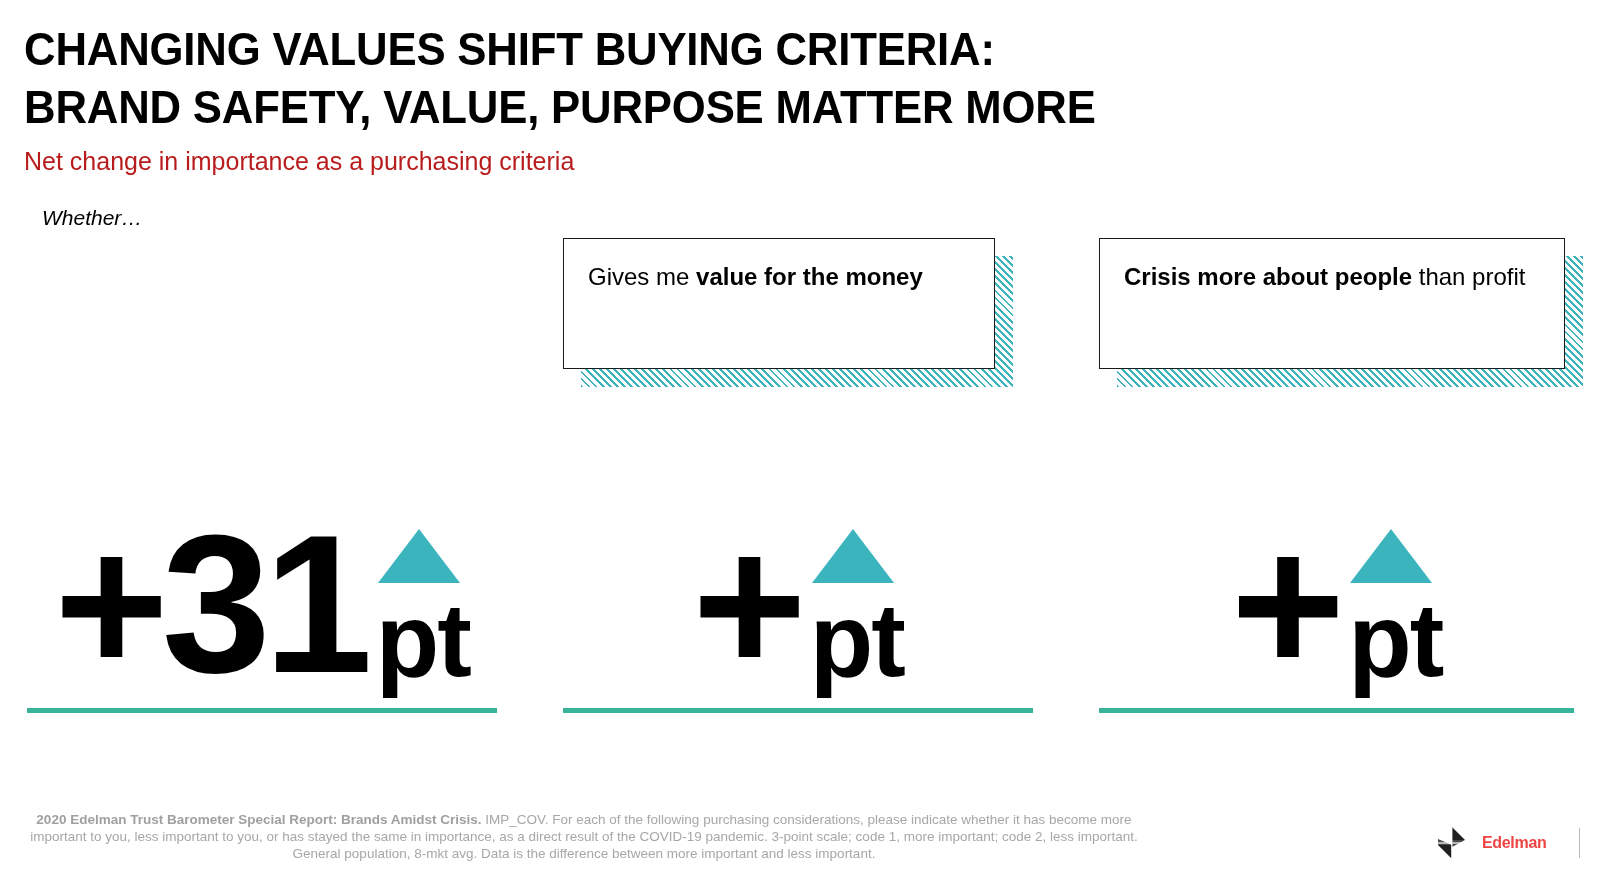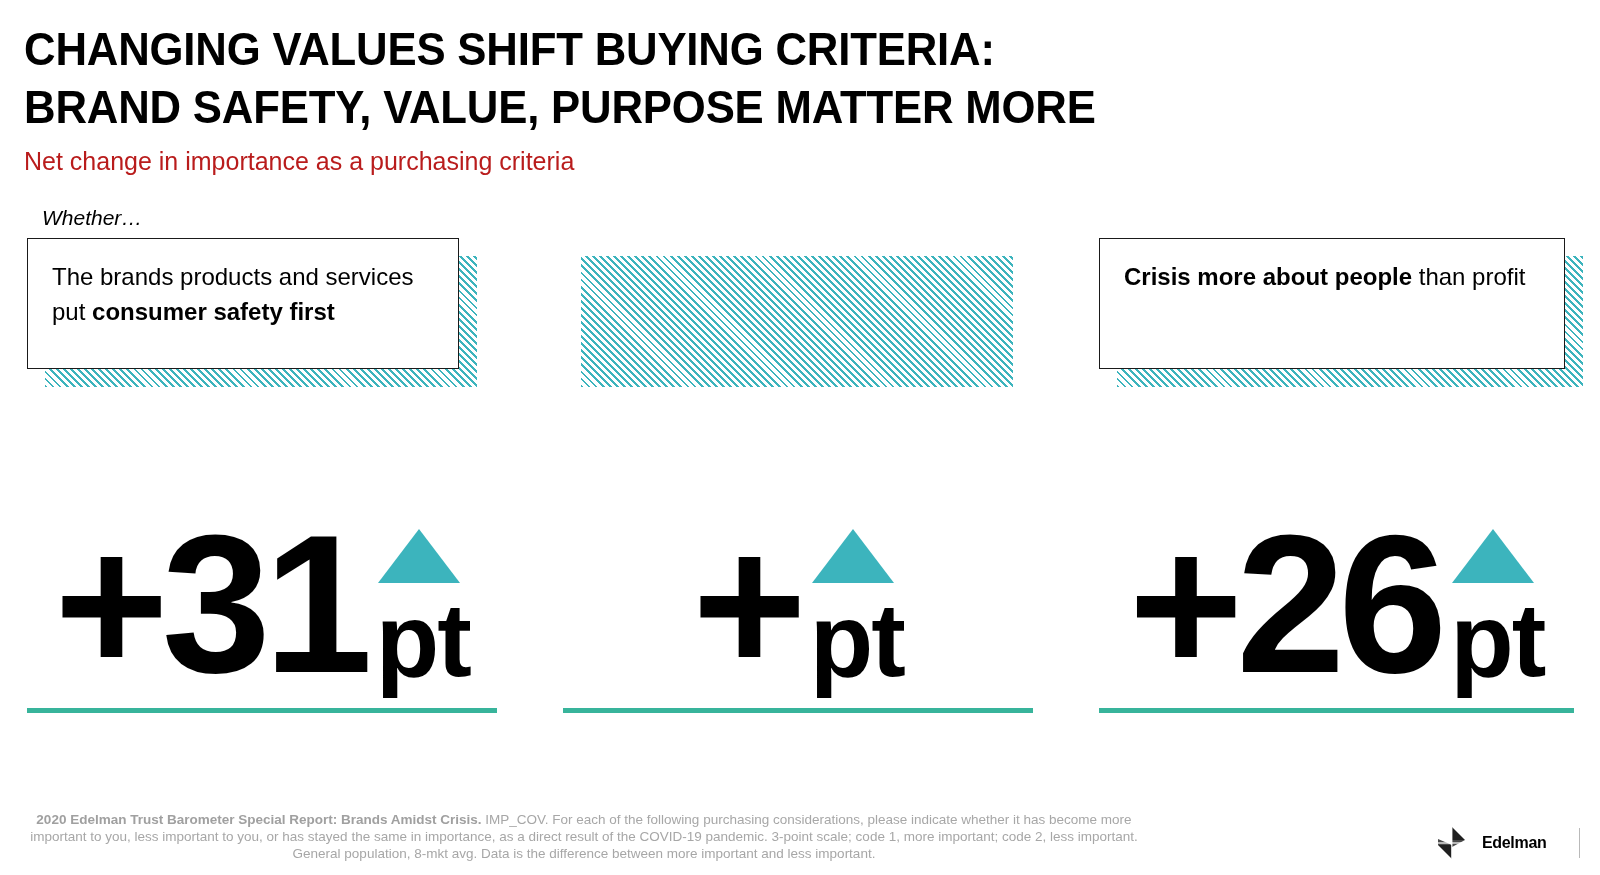--- a/index.html
+++ b/index.html
@@ -229,12 +229,6 @@
 
 <div class="col col-1">
 
-  <div class="card-wrap">
-    <div class="card-hatch"></div>
-    <div class="card">
-      <div class="card-text"><span>The brands products and services put </span><b>consumer safety first</b><span></span></div>
-    </div>
-  </div>
 
   <div class="stat">
     <div class="stat-row">

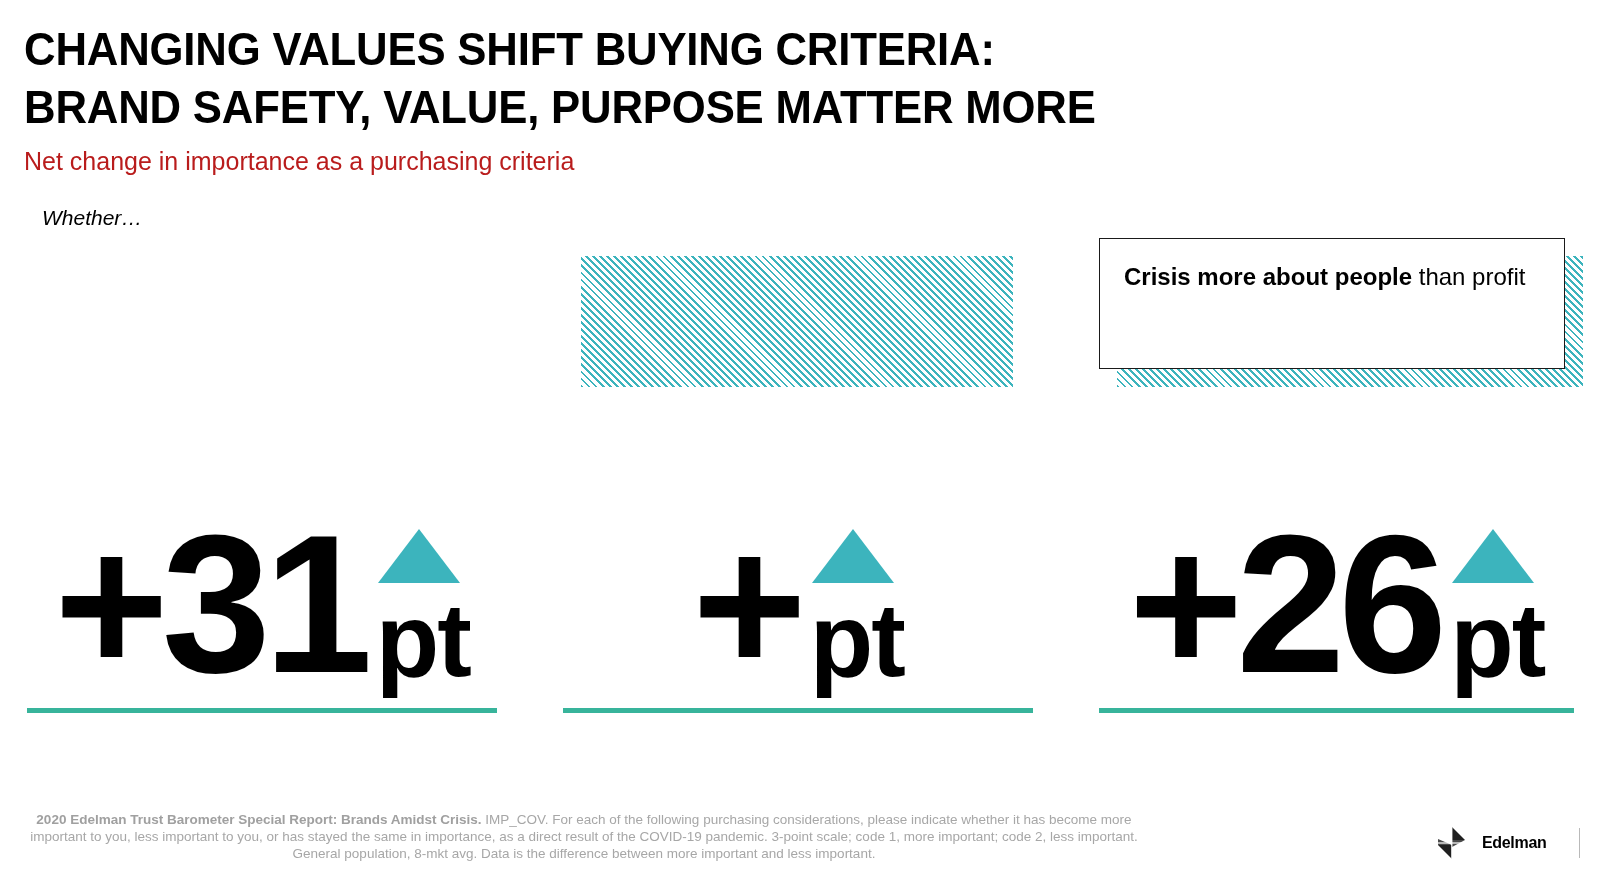--- a/index.html
+++ b/index.html
@@ -247,6 +247,9 @@
 
   <div class="card-wrap">
     <div class="card-hatch"></div>
+    <div class="card">
+      <div class="card-text"><span>Gives me </span><b>value for the money</b><span></span></div>
+    </div>
   </div>
 
   <div class="stat">

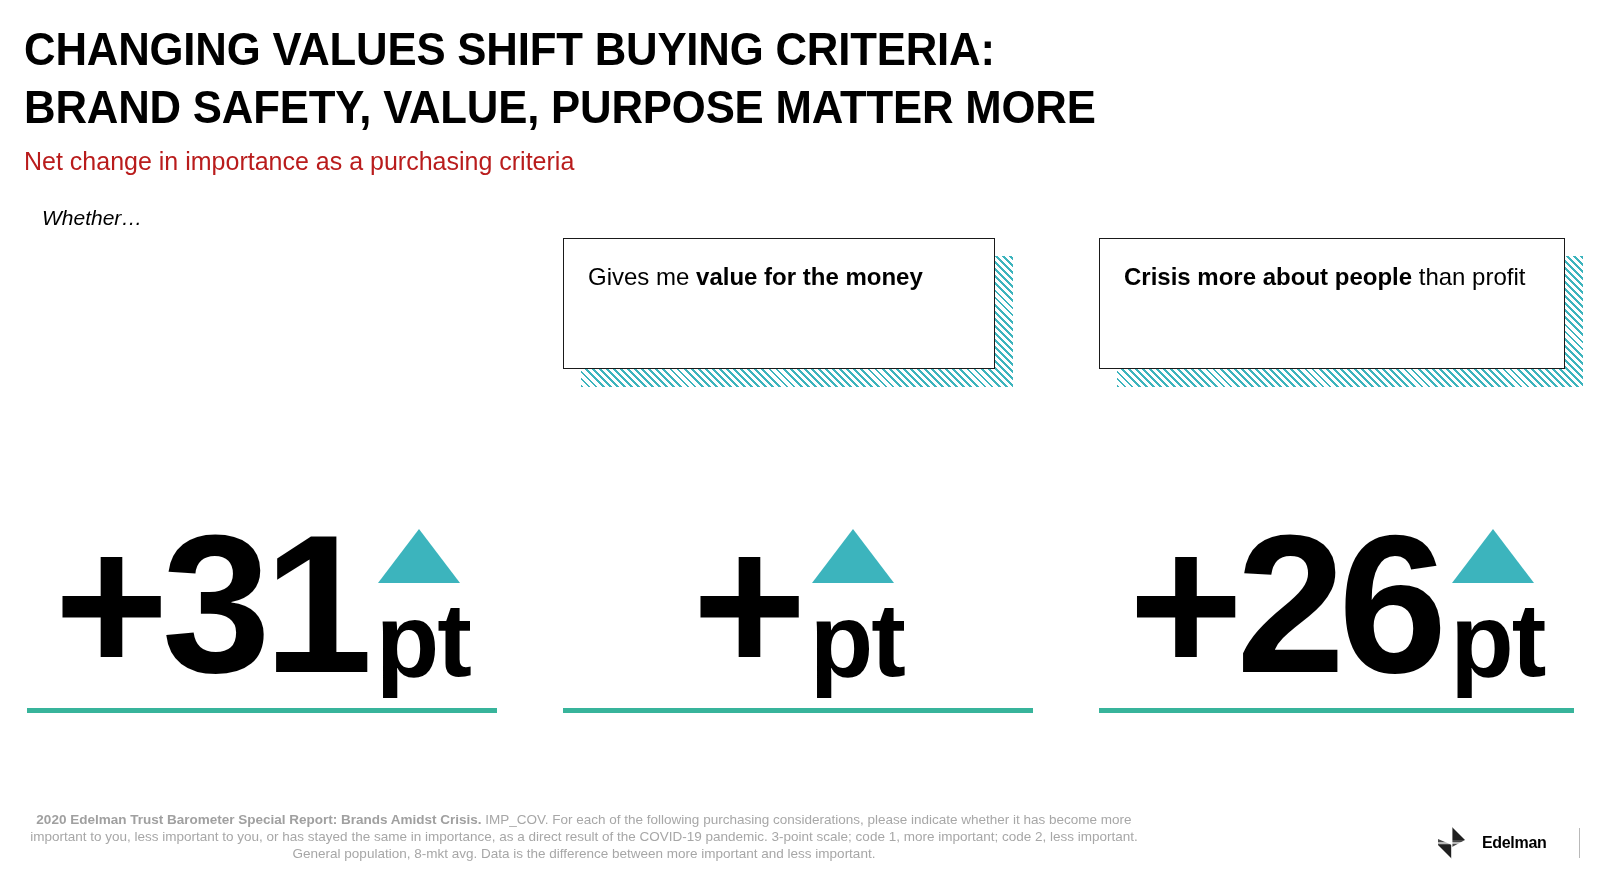--- a/index.html
+++ b/index.html
@@ -276,7 +276,6 @@
   <div class="stat">
     <div class="stat-row">
       <span class="stat-num">+</span>
-      <span class="stat-num">26</span>
       <span class="stat-pt-wrap">
         <span class="stat-tri"></span>
         <span class="stat-pt">pt</span>

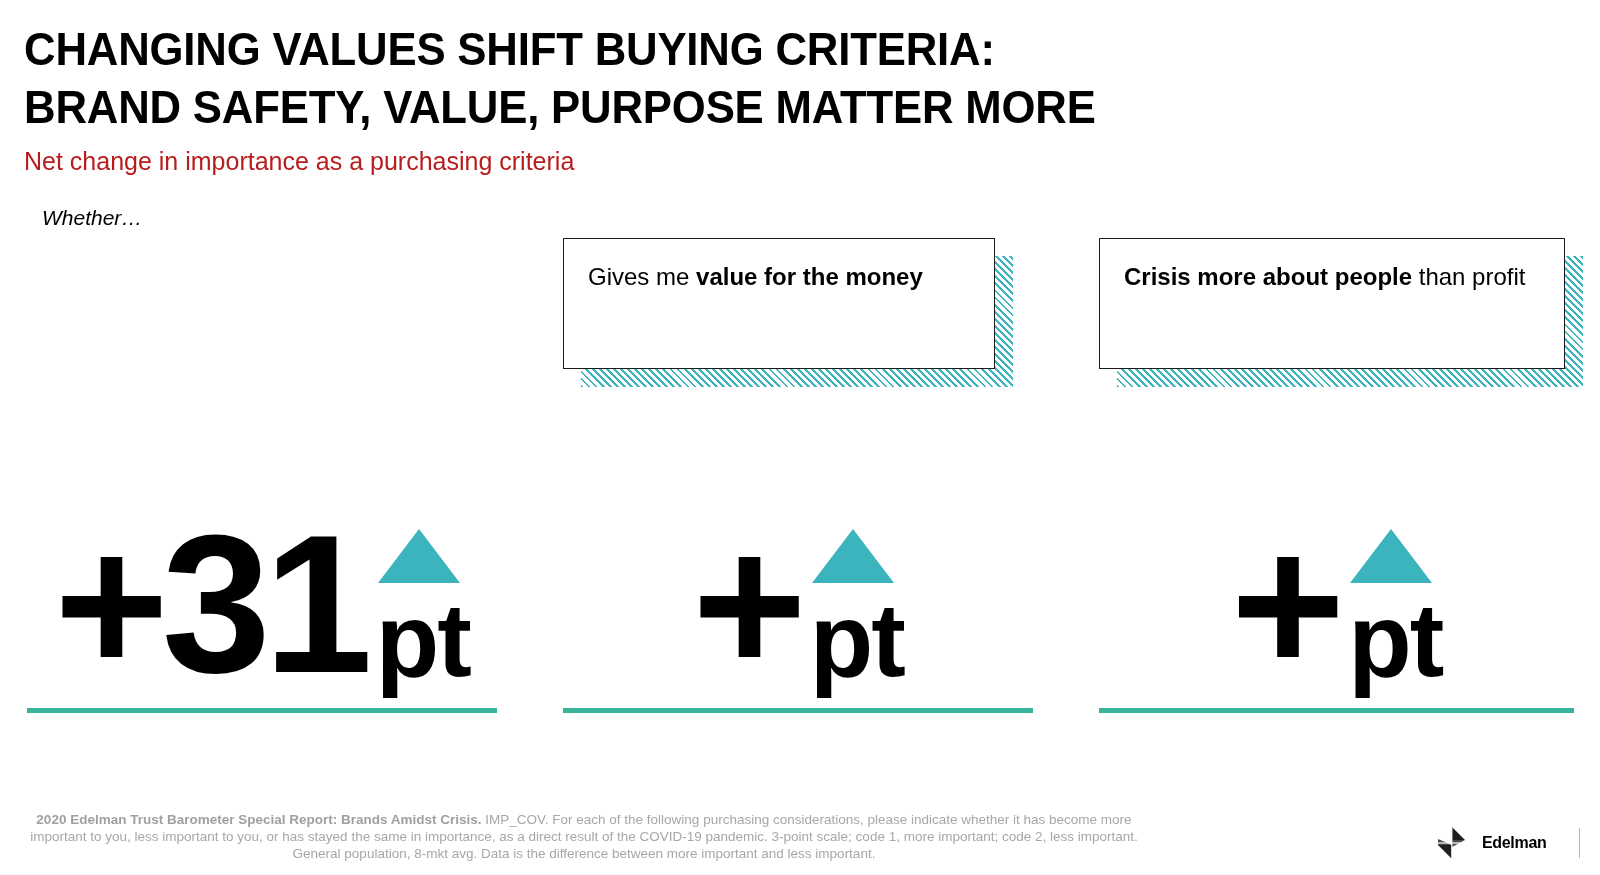--- a/index.html
+++ b/index.html
@@ -206,7 +206,7 @@
     font-family: "Liberation Sans", sans-serif;
     font-weight: 700;
     font-size: 16px;
-    color: #000000;
+    color: #ef4444;
     letter-spacing: -0.3px;
   }
   .logo-bar {

